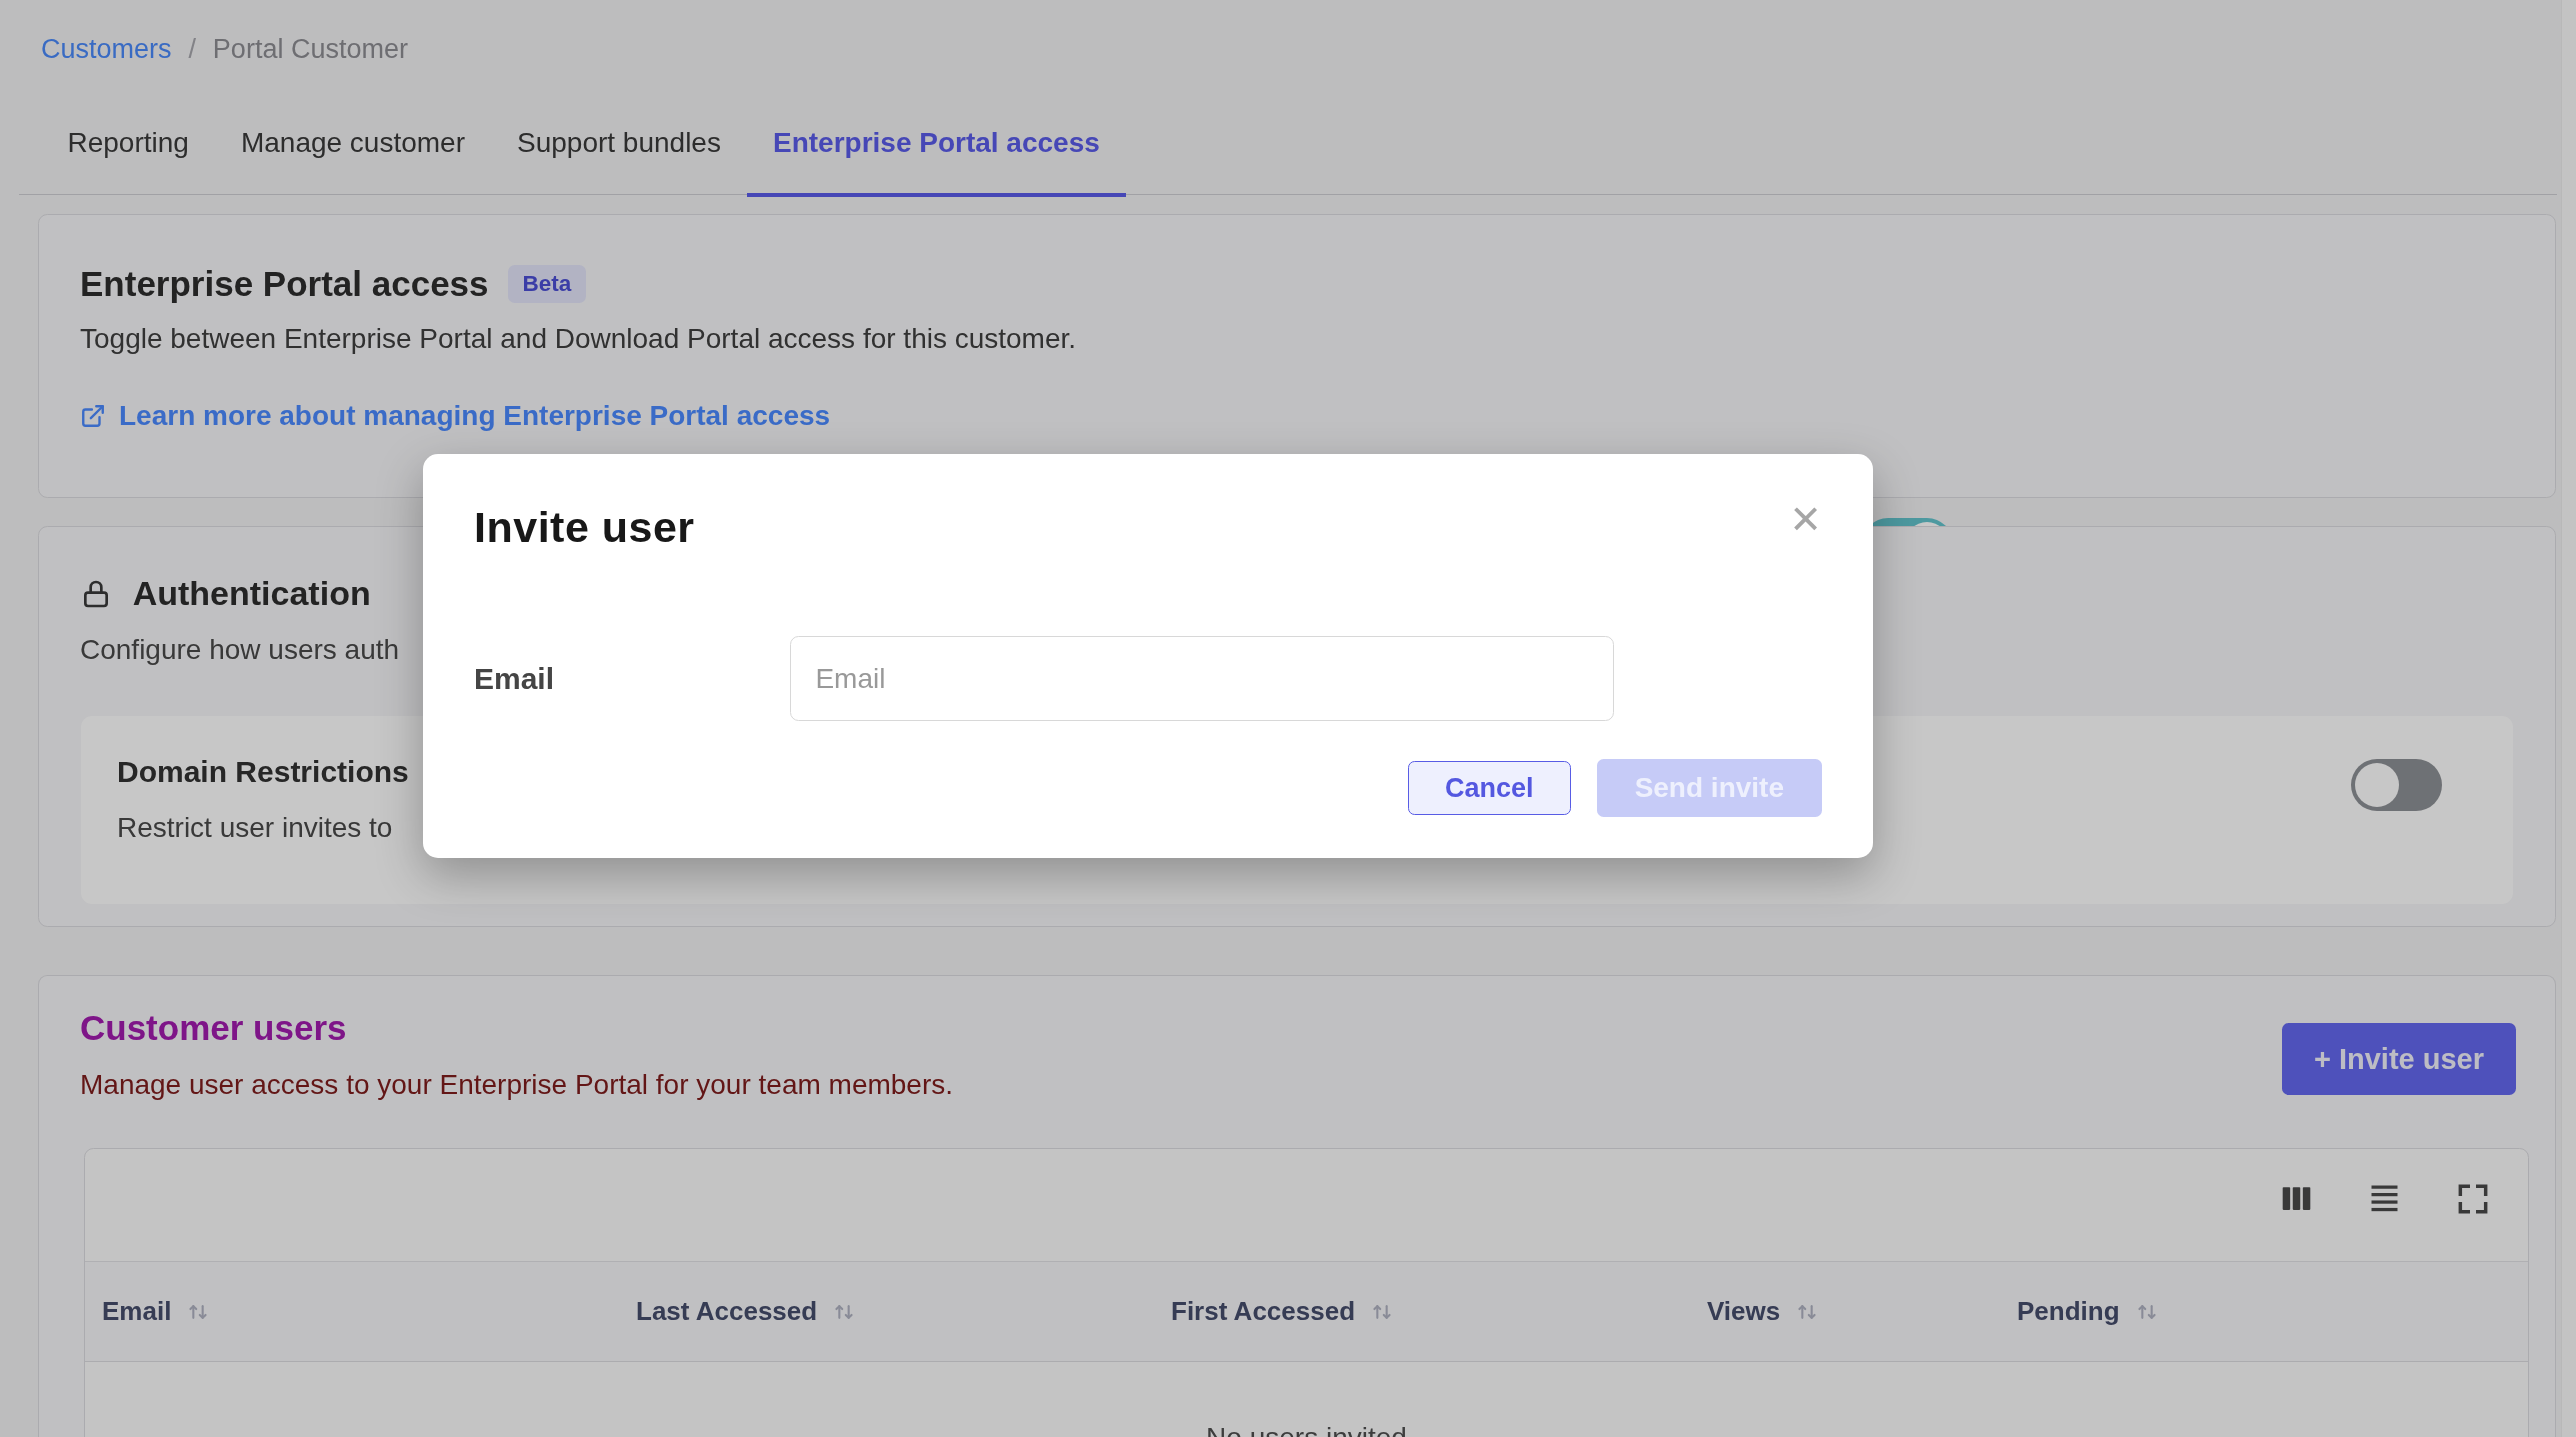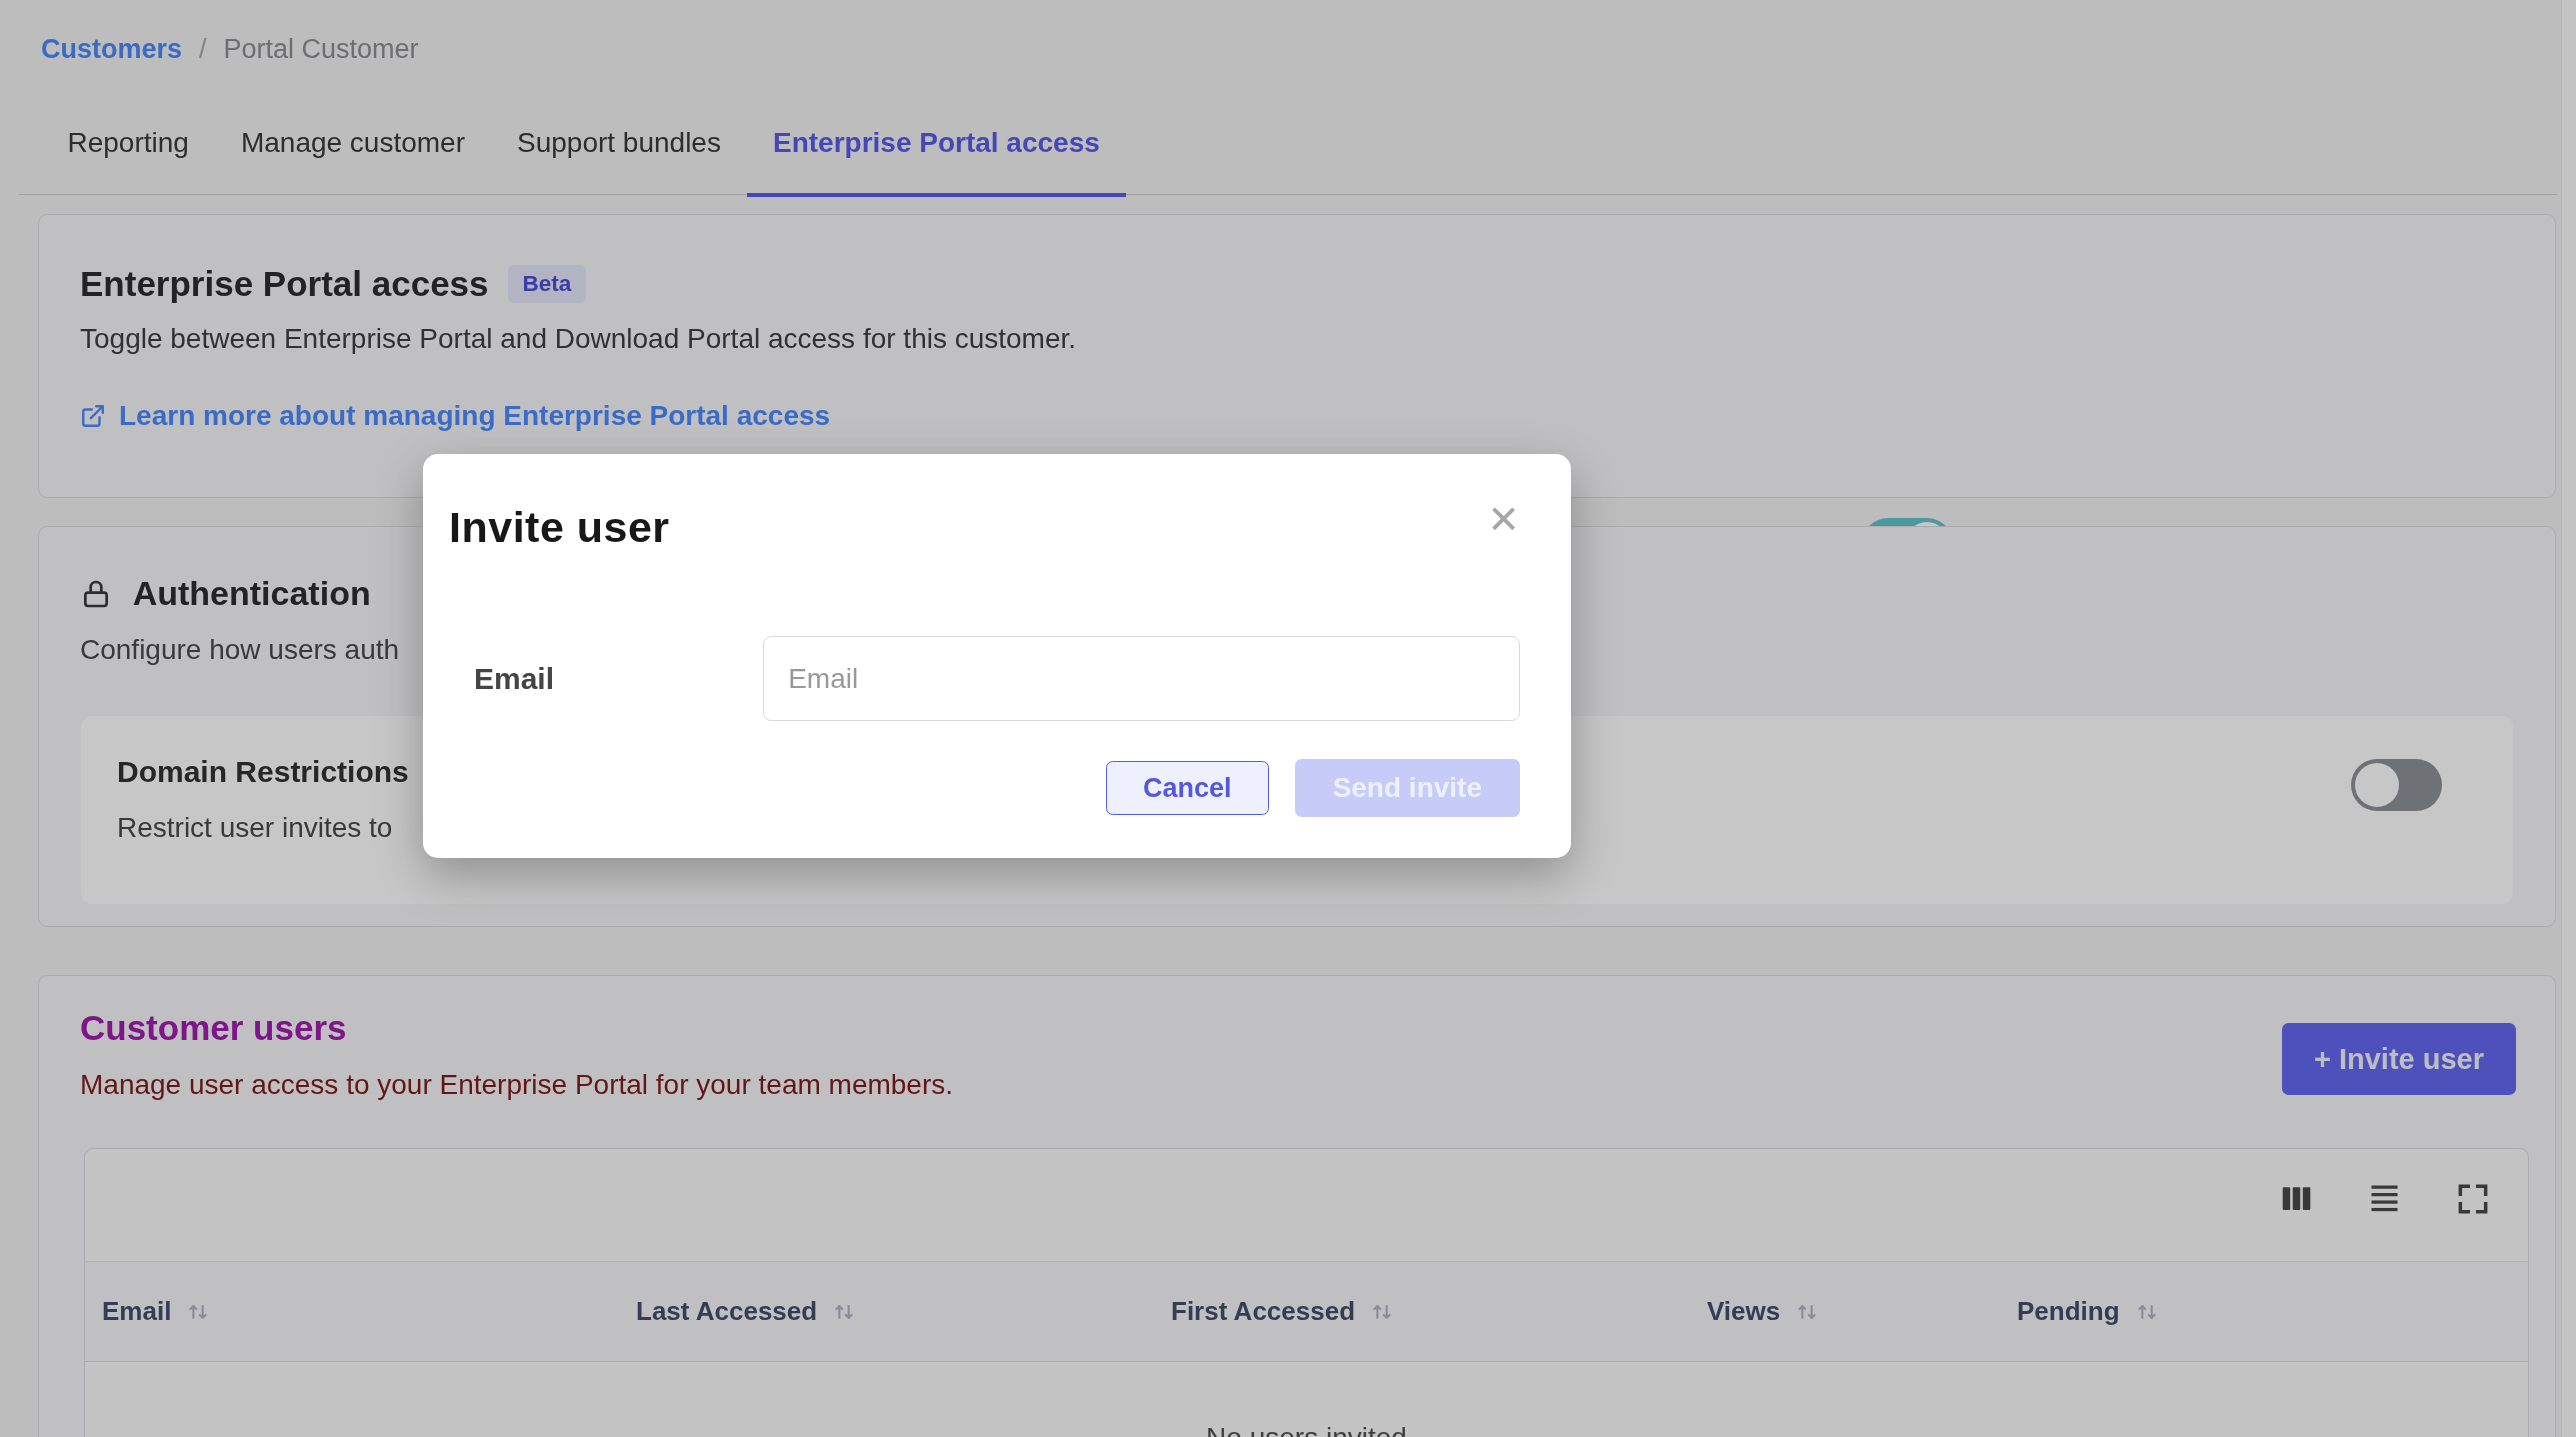--- a/index.html
+++ b/index.html
@@ -15,7 +15,7 @@
 
   
   .breadcrumb { position:absolute; left:41px; top:34px; font-size:27px; }
-  .breadcrumb .bc-link { color:#4a89fa; font-weight:700; cursor:pointer; }
+  .breadcrumb .bc-link { color:#4a89fa; font-weight:400; cursor:pointer; }
   .breadcrumb .bc-sep { color:#a7a7ad; margin:0 9.4px; }
   .breadcrumb .bc-current { color:#8d8d93; }
 

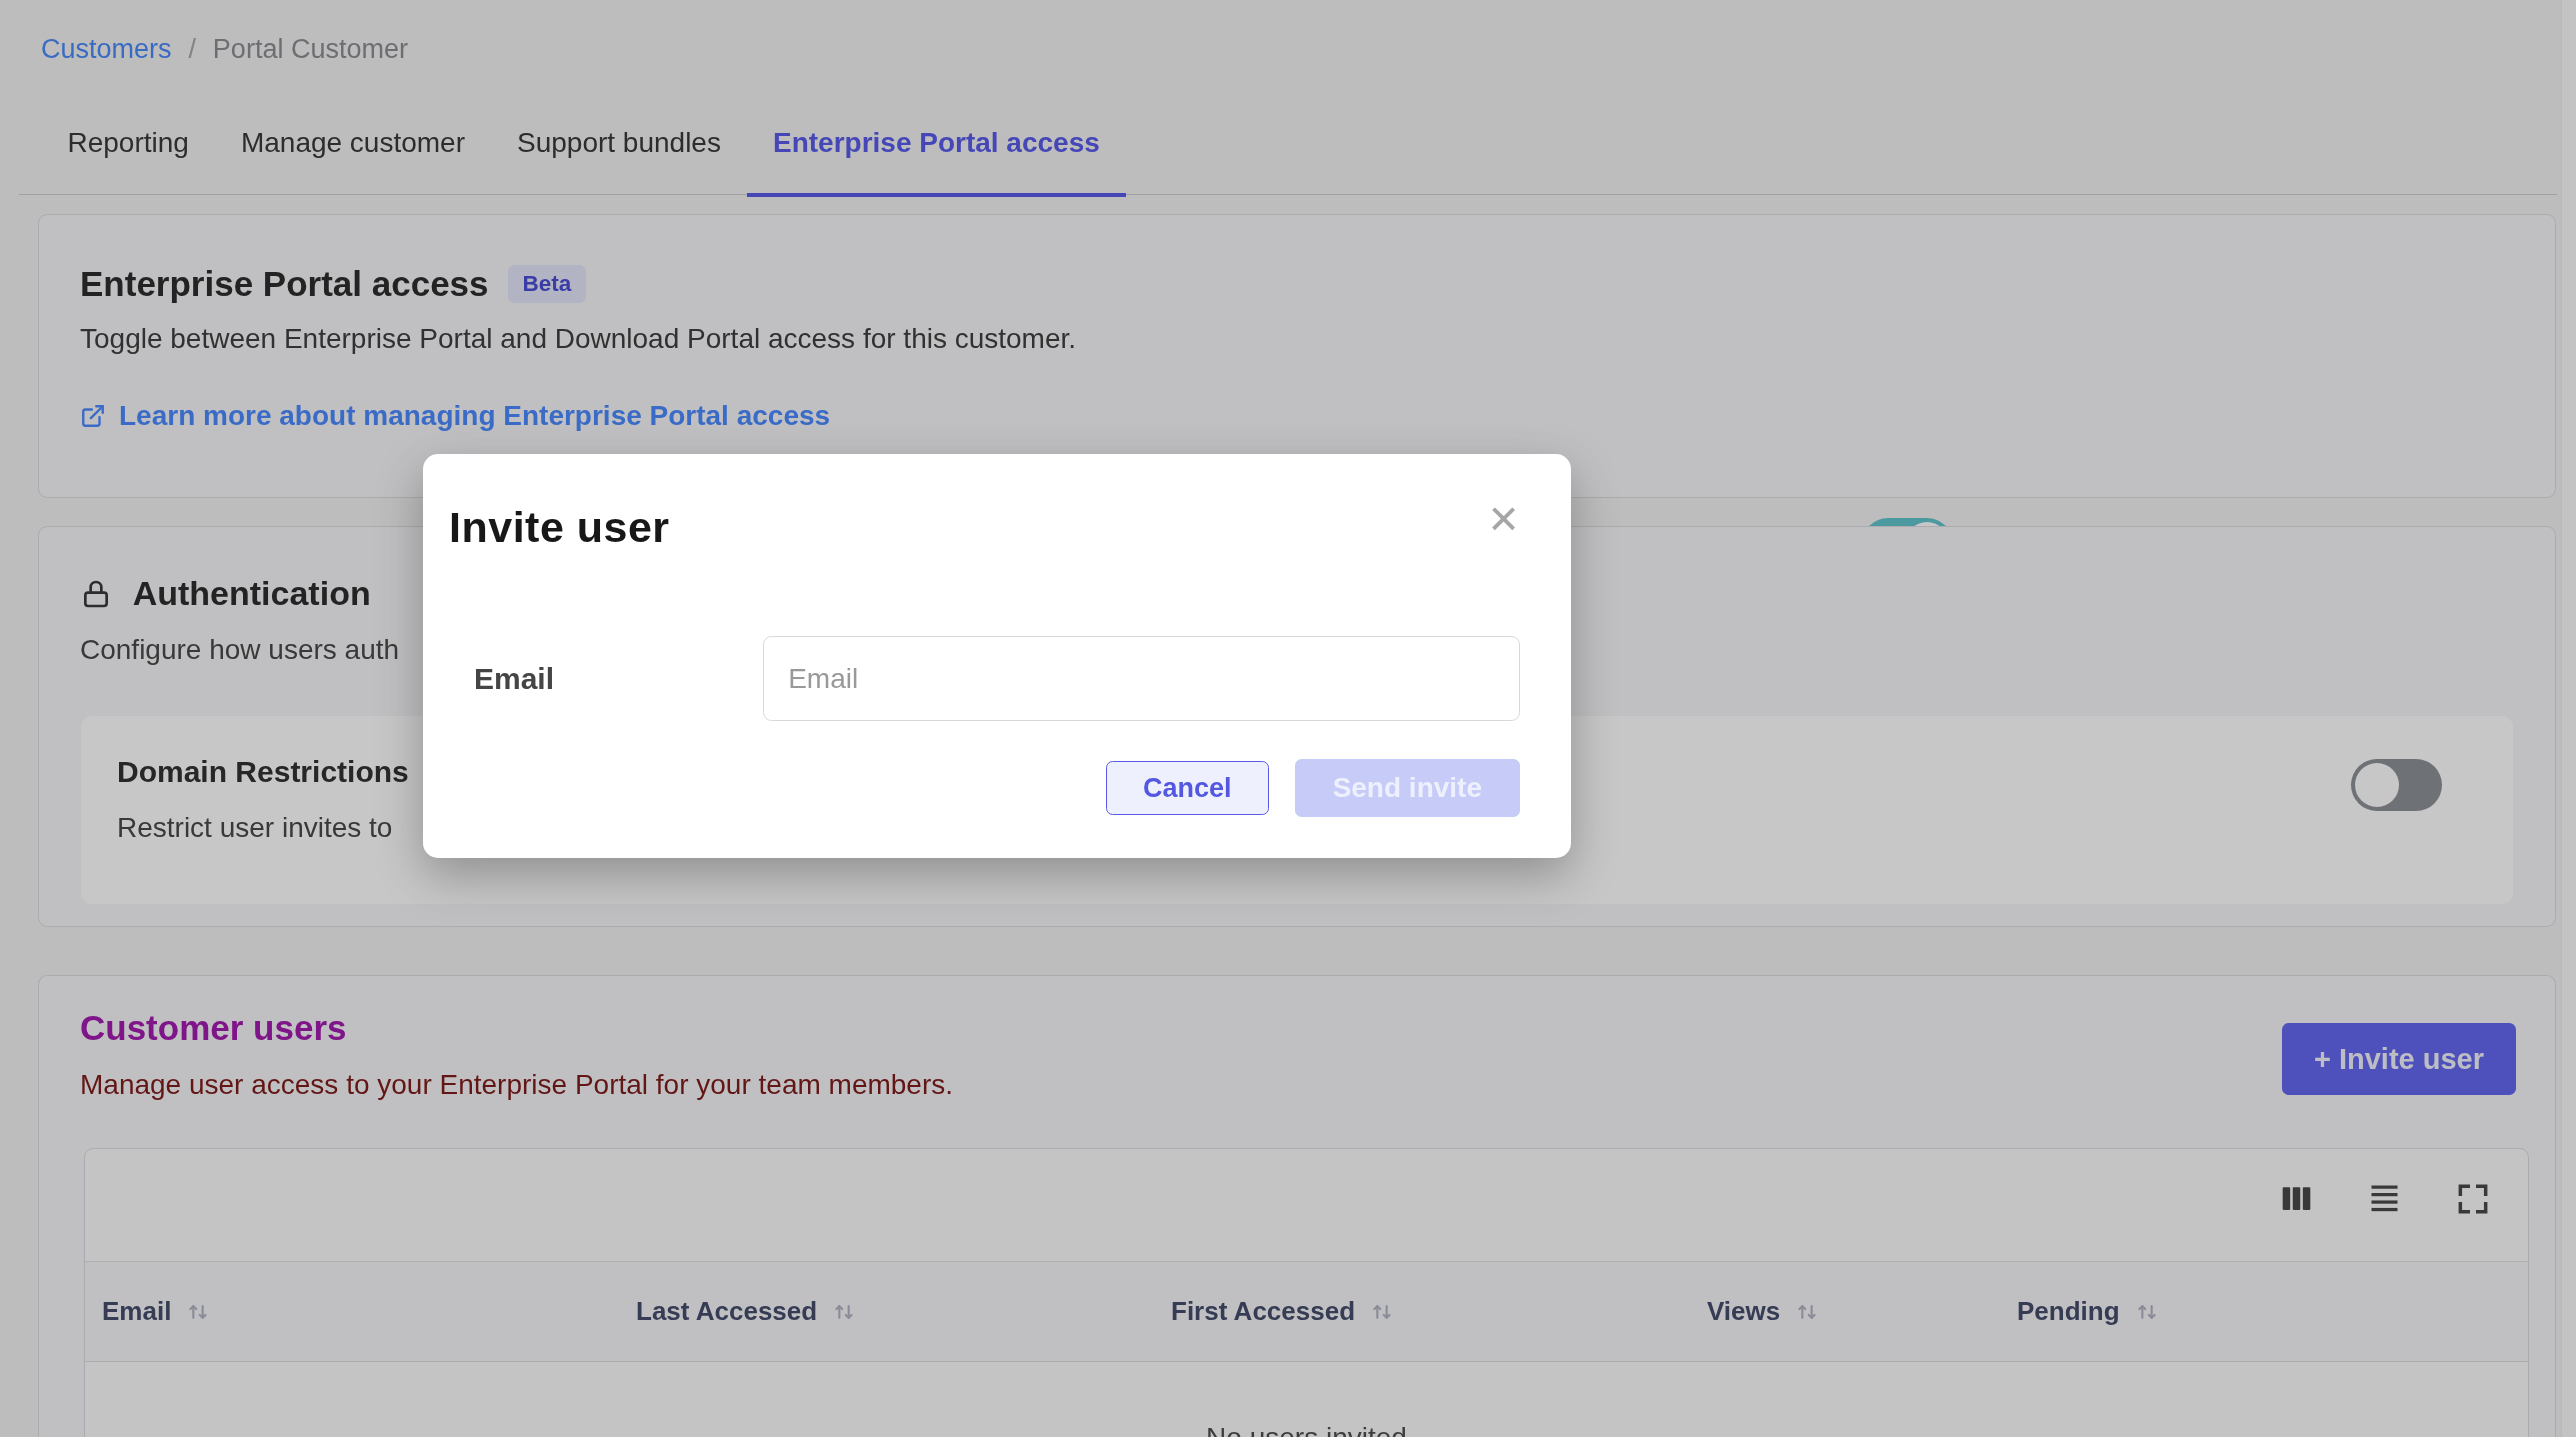--- a/index.html
+++ b/index.html
@@ -124,10 +124,10 @@
   
   .overlay { position:absolute; inset:0; background:rgba(0,0,0,0.22); z-index:50; }
   .modal {
-    position:absolute; left:423px; top:454px; width:1148px; height:404px;
+    position:absolute; left:423px; top:454px; width:1450px; height:404px;
     background:#ffffff; border-radius:15px; z-index:60;
     box-shadow:0 17px 47px rgba(0,0,0,0.28);
-    padding:49px 26px;
+    padding:49px 51px;
   }
   .modal-title { font-size:43px; font-weight:700; color:#181818; letter-spacing:0.5px; }
   .modal-close {

